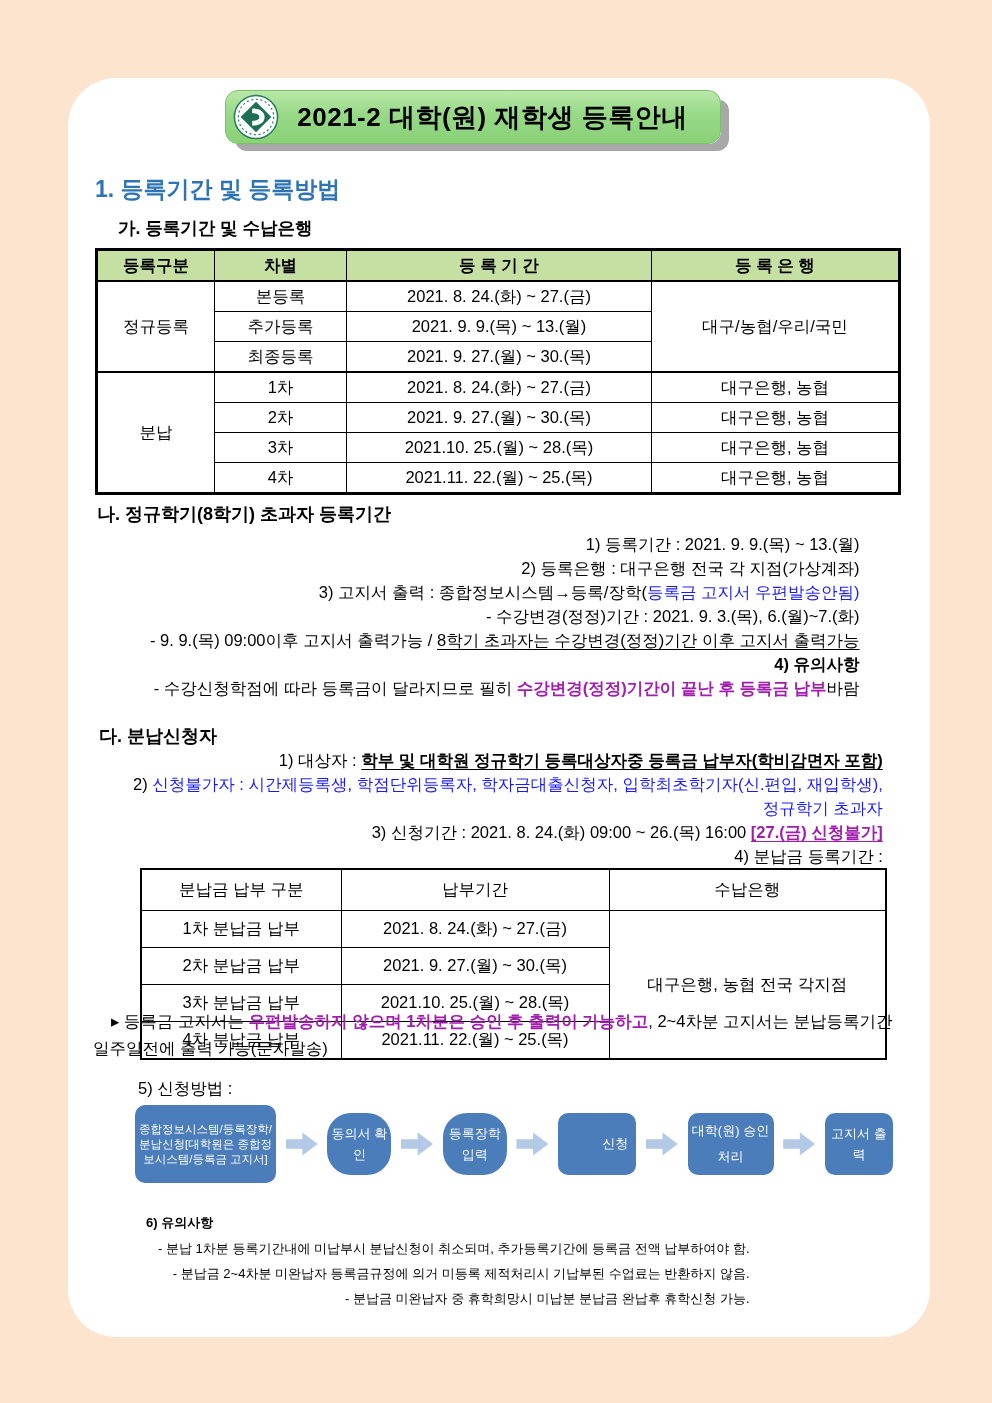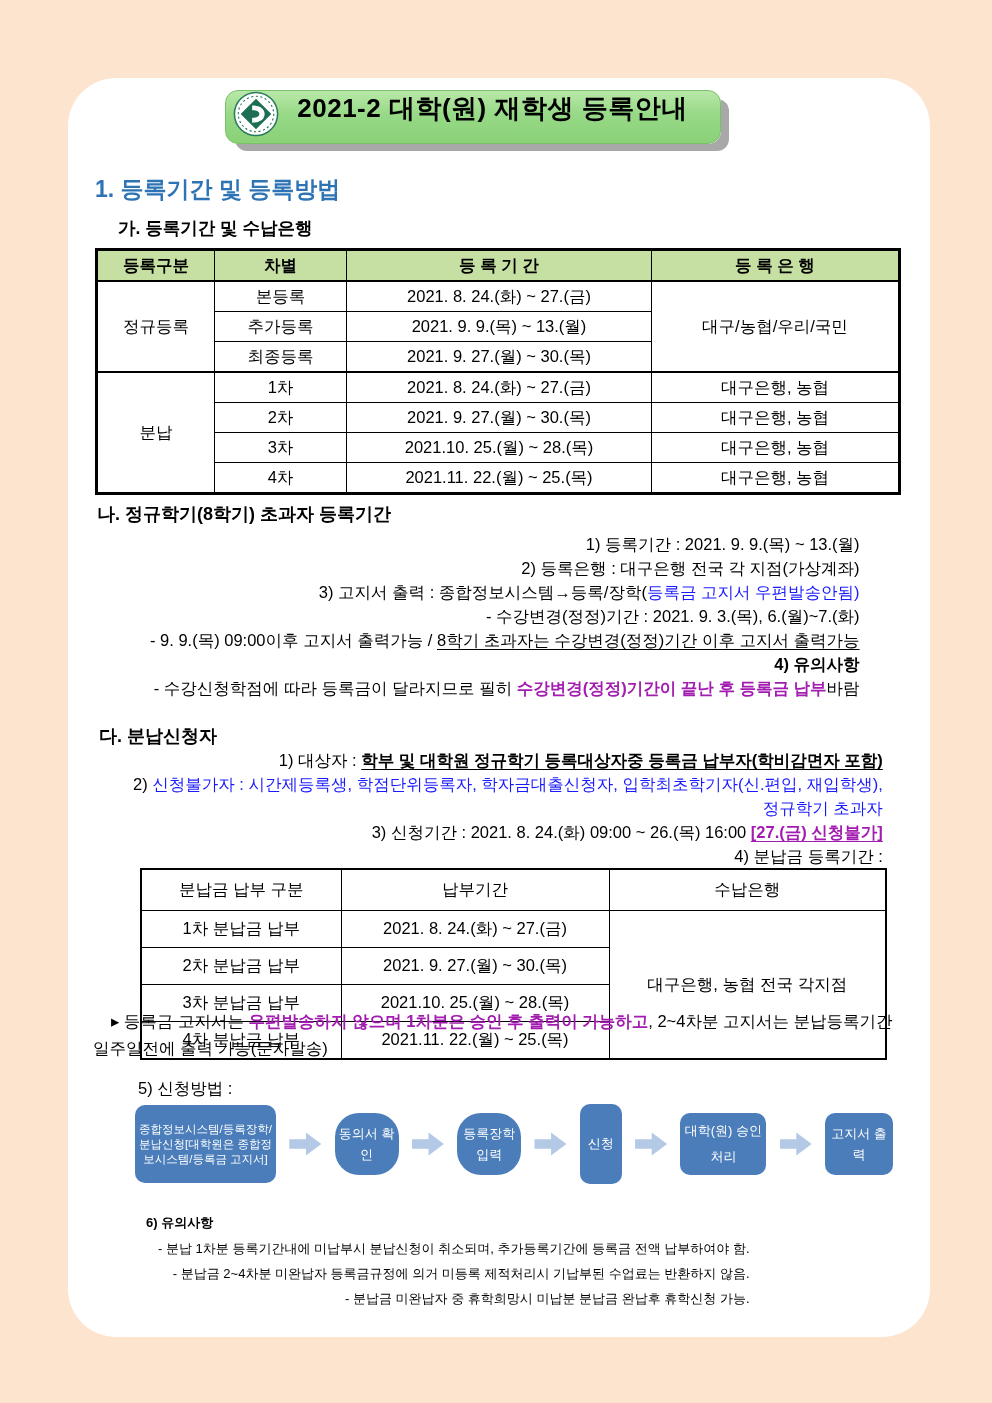--- a/index.html
+++ b/index.html
@@ -19,7 +19,7 @@
     background:linear-gradient(180deg,#b9e8a8 0%,#97d987 45%,#8ad177 100%);
     border:1px solid #79c169;border-radius:13px;
     box-shadow:9px 8px 0 -1px #a8a8a8;
-    display:flex;align-items:flex-start;
+    display:flex;align-items:center;
   }
   .logo{width:46px;height:46px;margin-left:7px;flex:0 0 auto;}
   .banner-title{

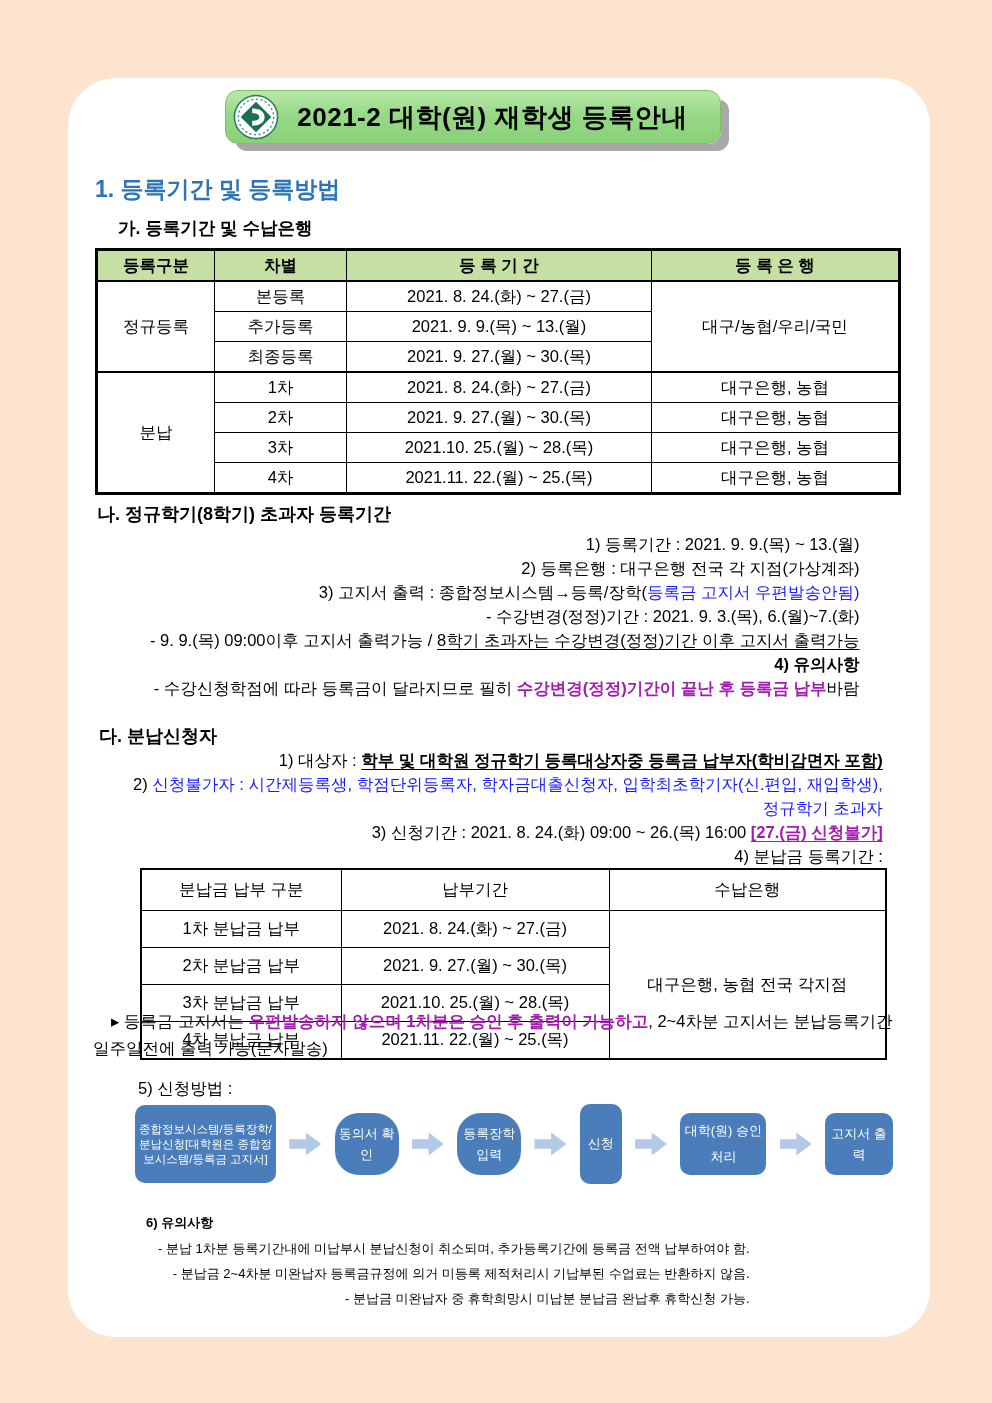--- a/index.html
+++ b/index.html
@@ -69,7 +69,7 @@
   }
   .fbox.b1{width:137px;height:74px;font-size:11.5px;line-height:15px;padding:2px;}
   .fbox.b2,.fbox.b3{width:64px;height:62px;font-size:13px;line-height:21px;border-radius:24px;}
-  .fbox.b4{width:42px;height:80px;font-size:13px;}
+  .fbox.b4{width:42px;height:62px;font-size:13px;padding-left:36px;}
   .fbox.b5{width:86px;height:62px;font-size:13px;line-height:26px;}
   .fbox.b6{width:68px;height:62px;font-size:13px;line-height:21px;}
   .farrow{

